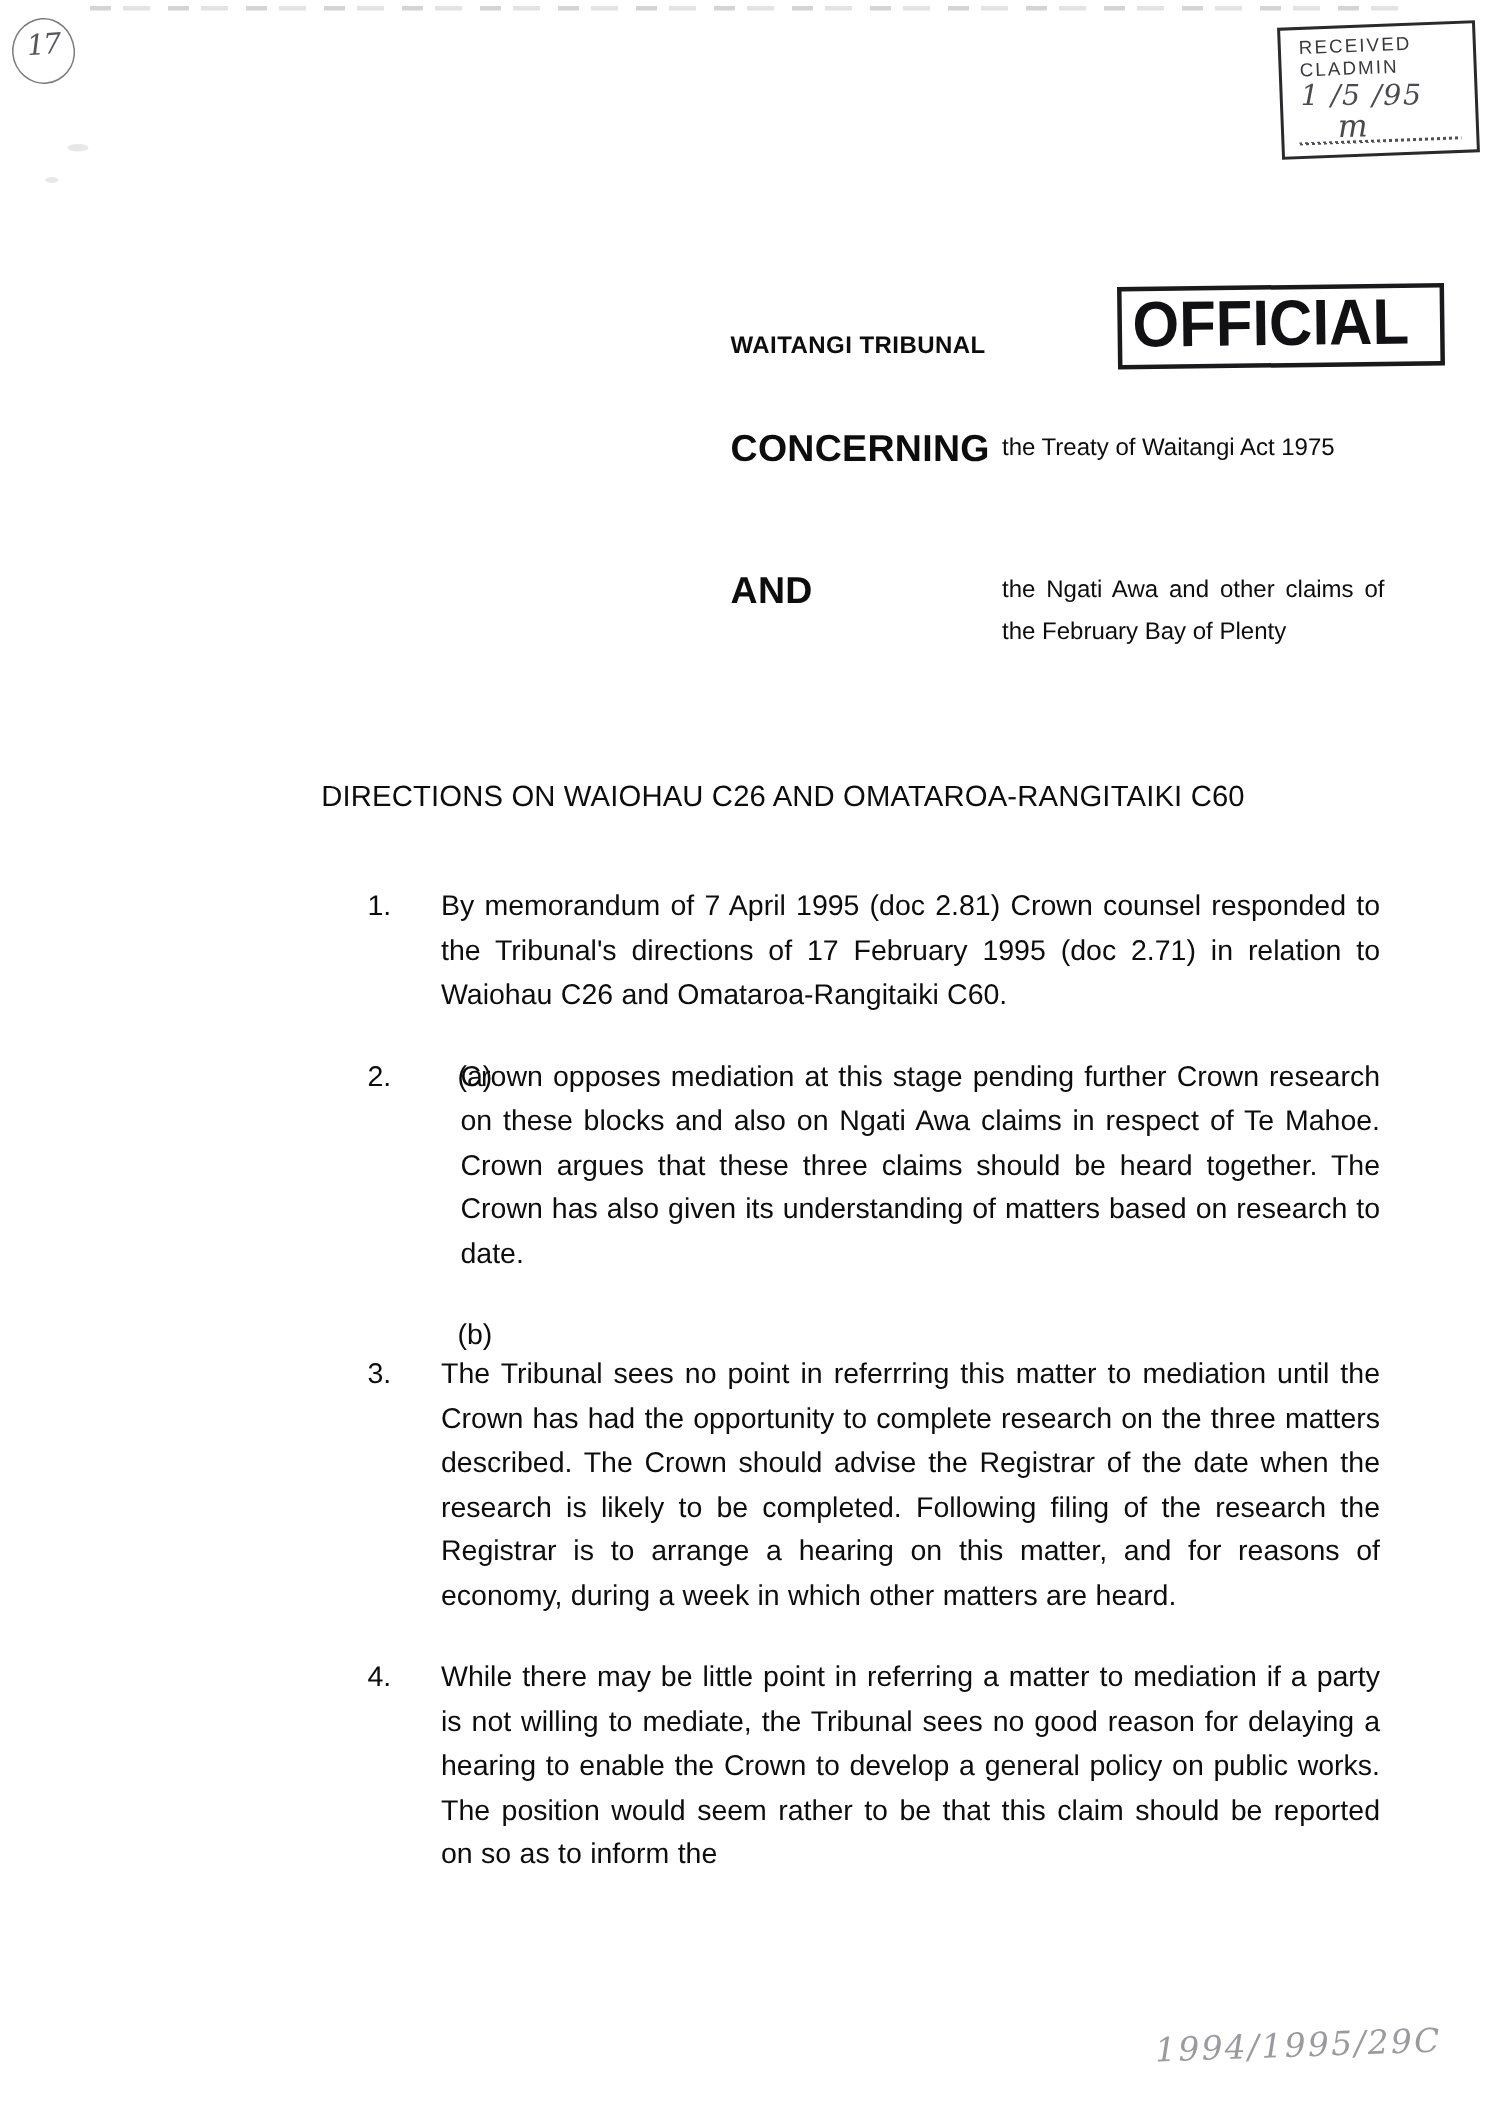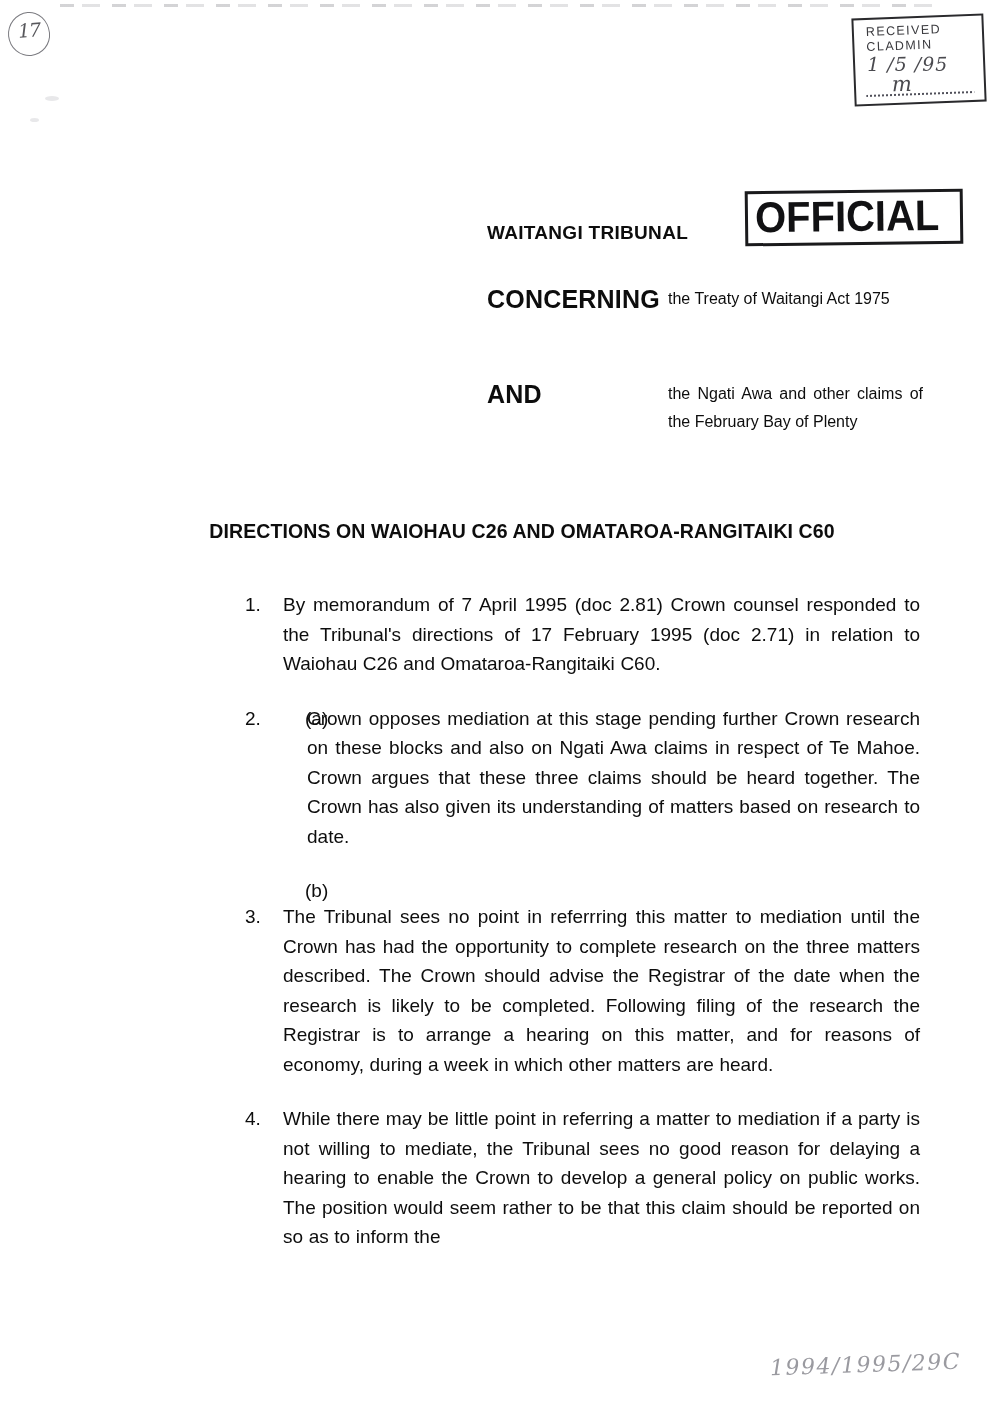--- a/index.html
+++ b/index.html
@@ -145,7 +145,7 @@
     left: 0;
     top: 8px;
     font-weight: bold;
-    font-size: 19px;
+    font-size: 16px;
     letter-spacing: 0.3px;
   }
   .official-stamp {

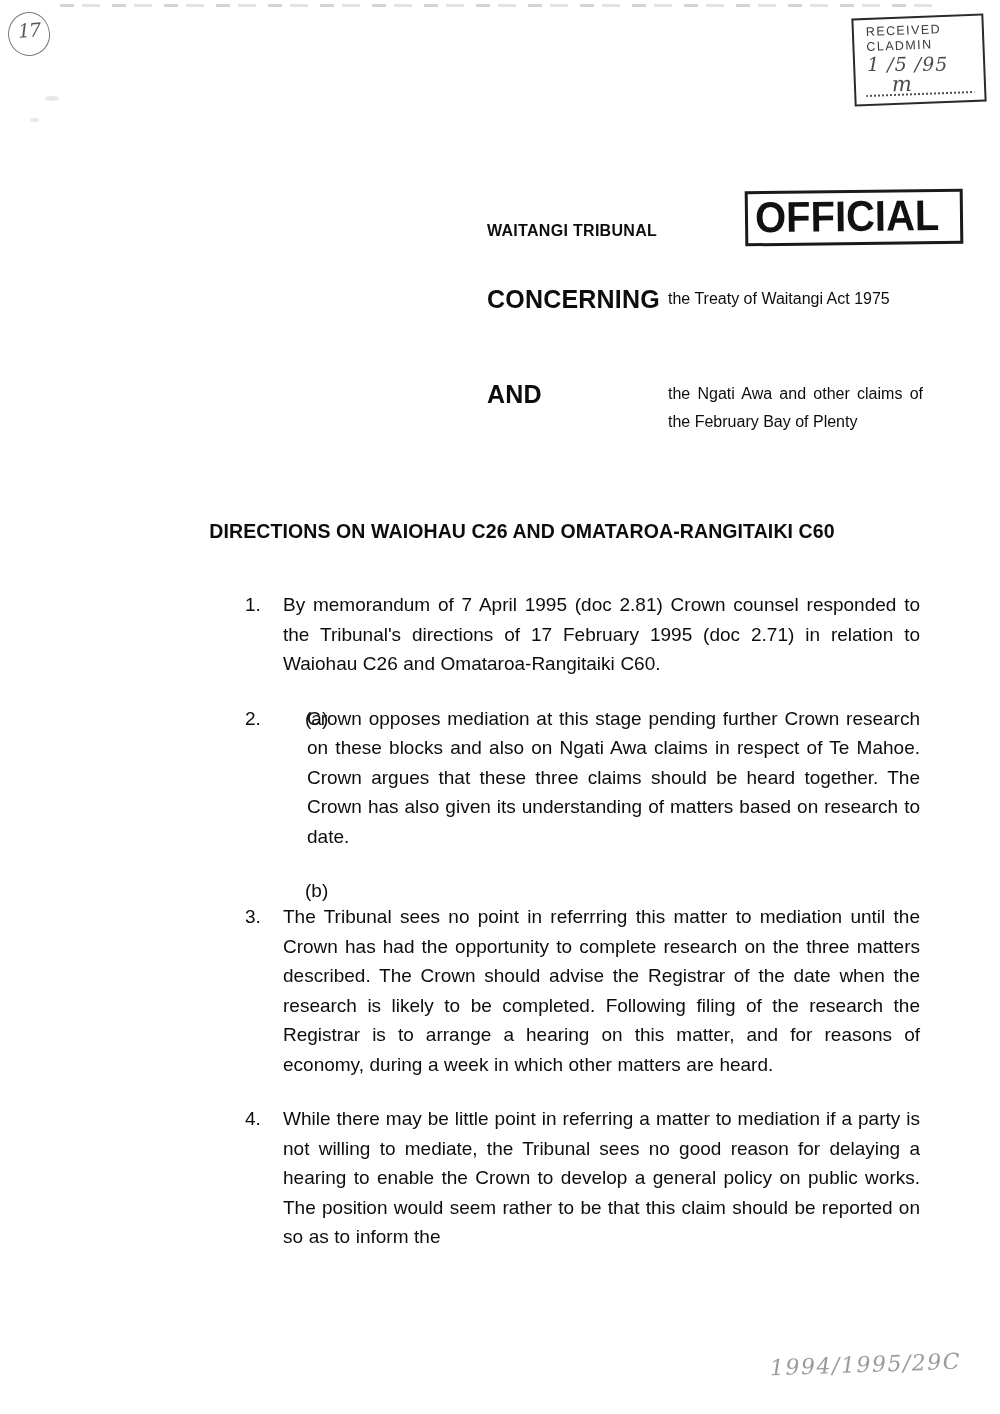--- a/index.html
+++ b/index.html
@@ -204,7 +204,7 @@
     right: 0;
     top: 520px;
     text-align: center;
-    font-weight: bold;
+    font-weight: normal;
     font-size: 19.5px;
     letter-spacing: 0.1px;
     margin-left: 44px;

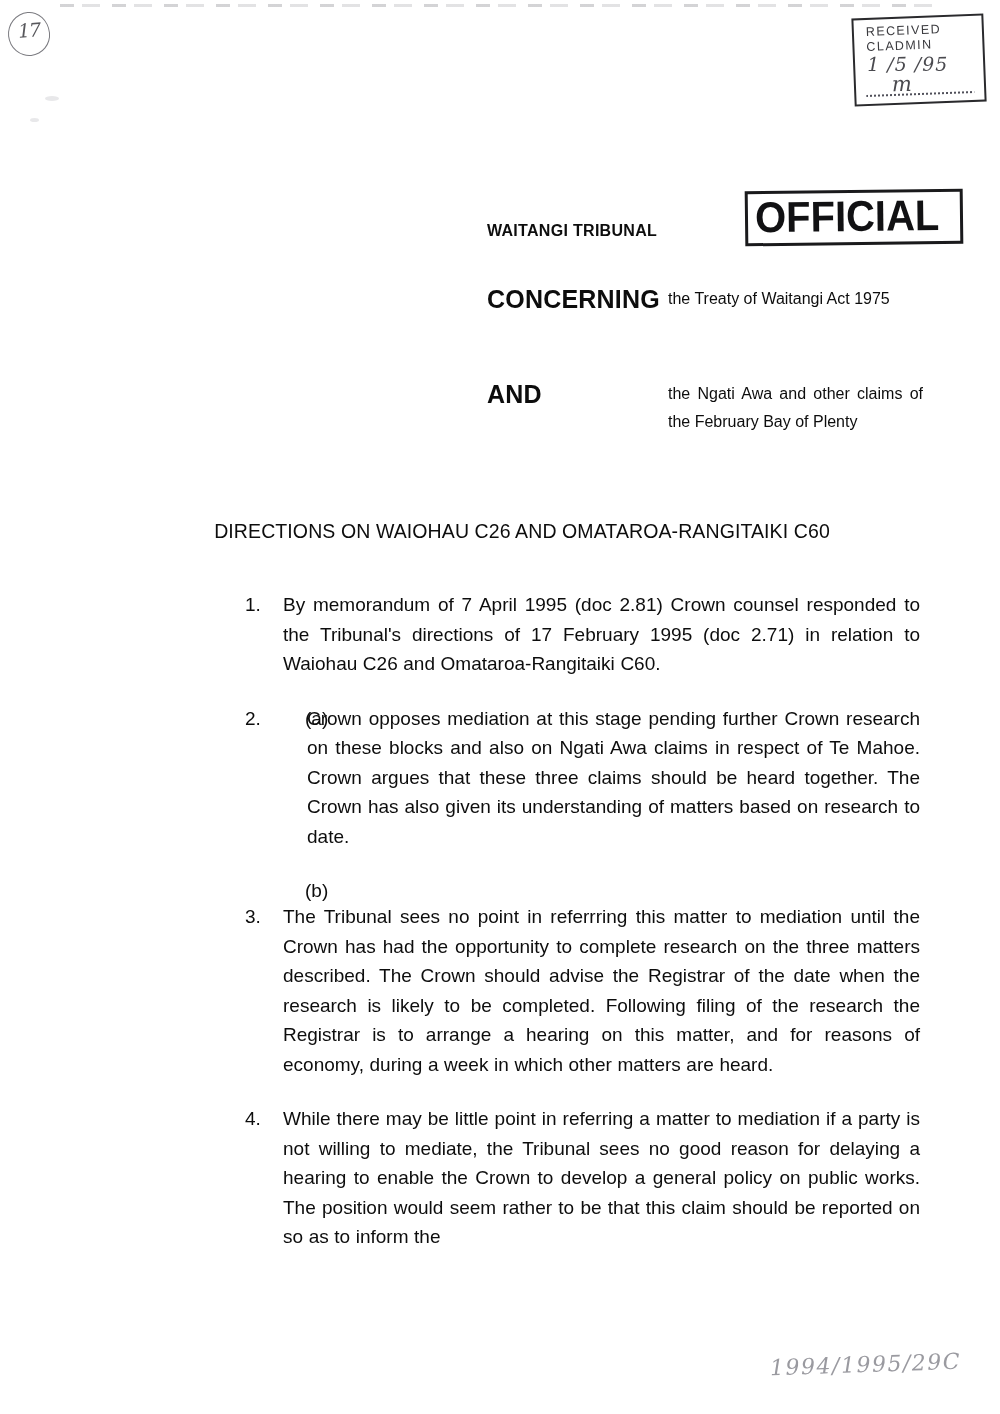--- a/index.html
+++ b/index.html
@@ -239,7 +239,7 @@
     line-height: 29.5px;
   }
   .clause .body {
-    margin-left: 38px;
+    margin-left: 49px;
     font-size: 19px;
     line-height: 29.5px;
     text-align: justify;

